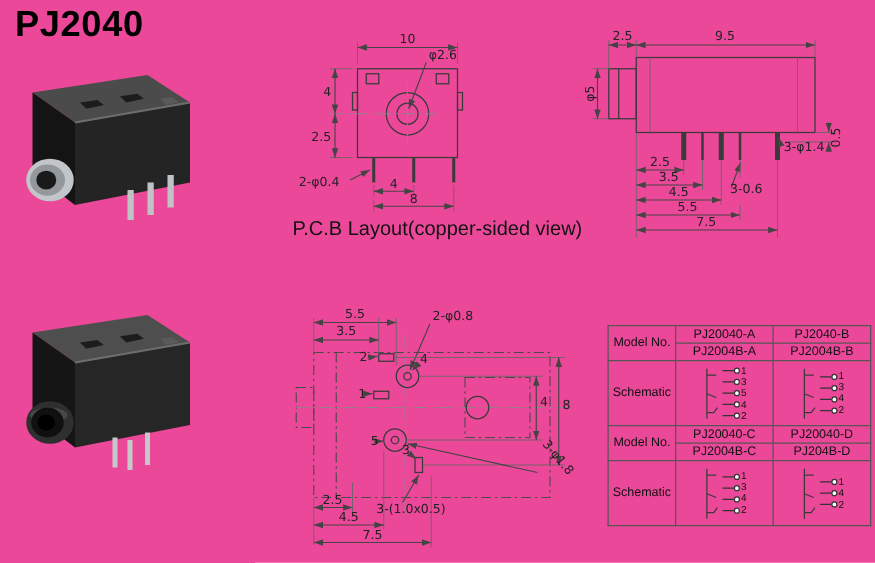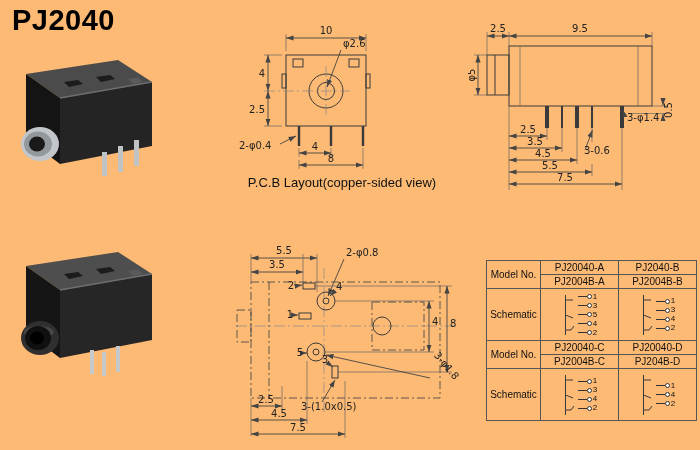--- a/index.html
+++ b/index.html
@@ -4,7 +4,7 @@
 <style>
   * { margin:0; padding:0; box-sizing:border-box; }
   body { background:#fff; font-family:"Liberation Sans","DejaVu Sans",sans-serif; }
-  #stage { position:relative; width:700px; height:450px; background:#fdba74; overflow:hidden; }
+  #stage { position:relative; width:700px; height:450px; background:#ec4899; overflow:hidden; }
   .abs { position:absolute; }
   .title { font-size:29px; font-weight:bold; color:#000; letter-spacing:0.5px; }
   .caption { font-size:13px; color:#111; text-align:center; white-space:nowrap; }

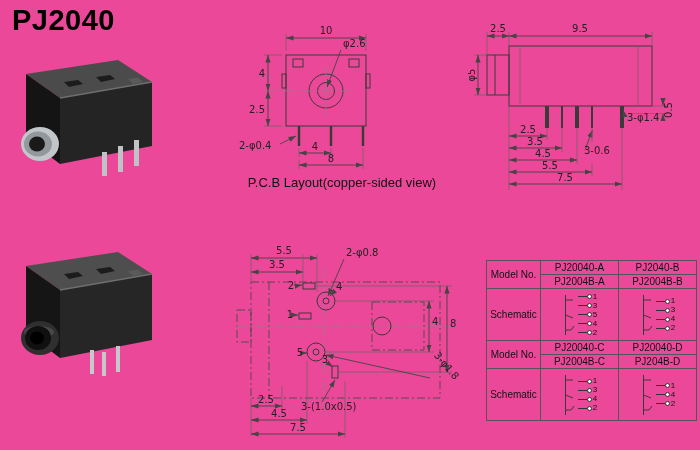--- a/index.html
+++ b/index.html
@@ -7,7 +7,7 @@
   #stage { position:relative; width:700px; height:450px; background:#ec4899; overflow:hidden; }
   .abs { position:absolute; }
   .title { font-size:29px; font-weight:bold; color:#000; letter-spacing:0.5px; }
-  .caption { font-size:13px; color:#111; text-align:center; white-space:nowrap; }
+  .caption { font-size:16px; color:#111; text-align:center; white-space:nowrap; }
   svg text { font-family:"DejaVu Sans","Liberation Sans",sans-serif; font-size:10px; fill:#222; }
   .ln   { stroke:#3a3a3a; stroke-width:1; fill:none; }
   .thin { stroke:#666; stroke-width:0.7; fill:none; }

